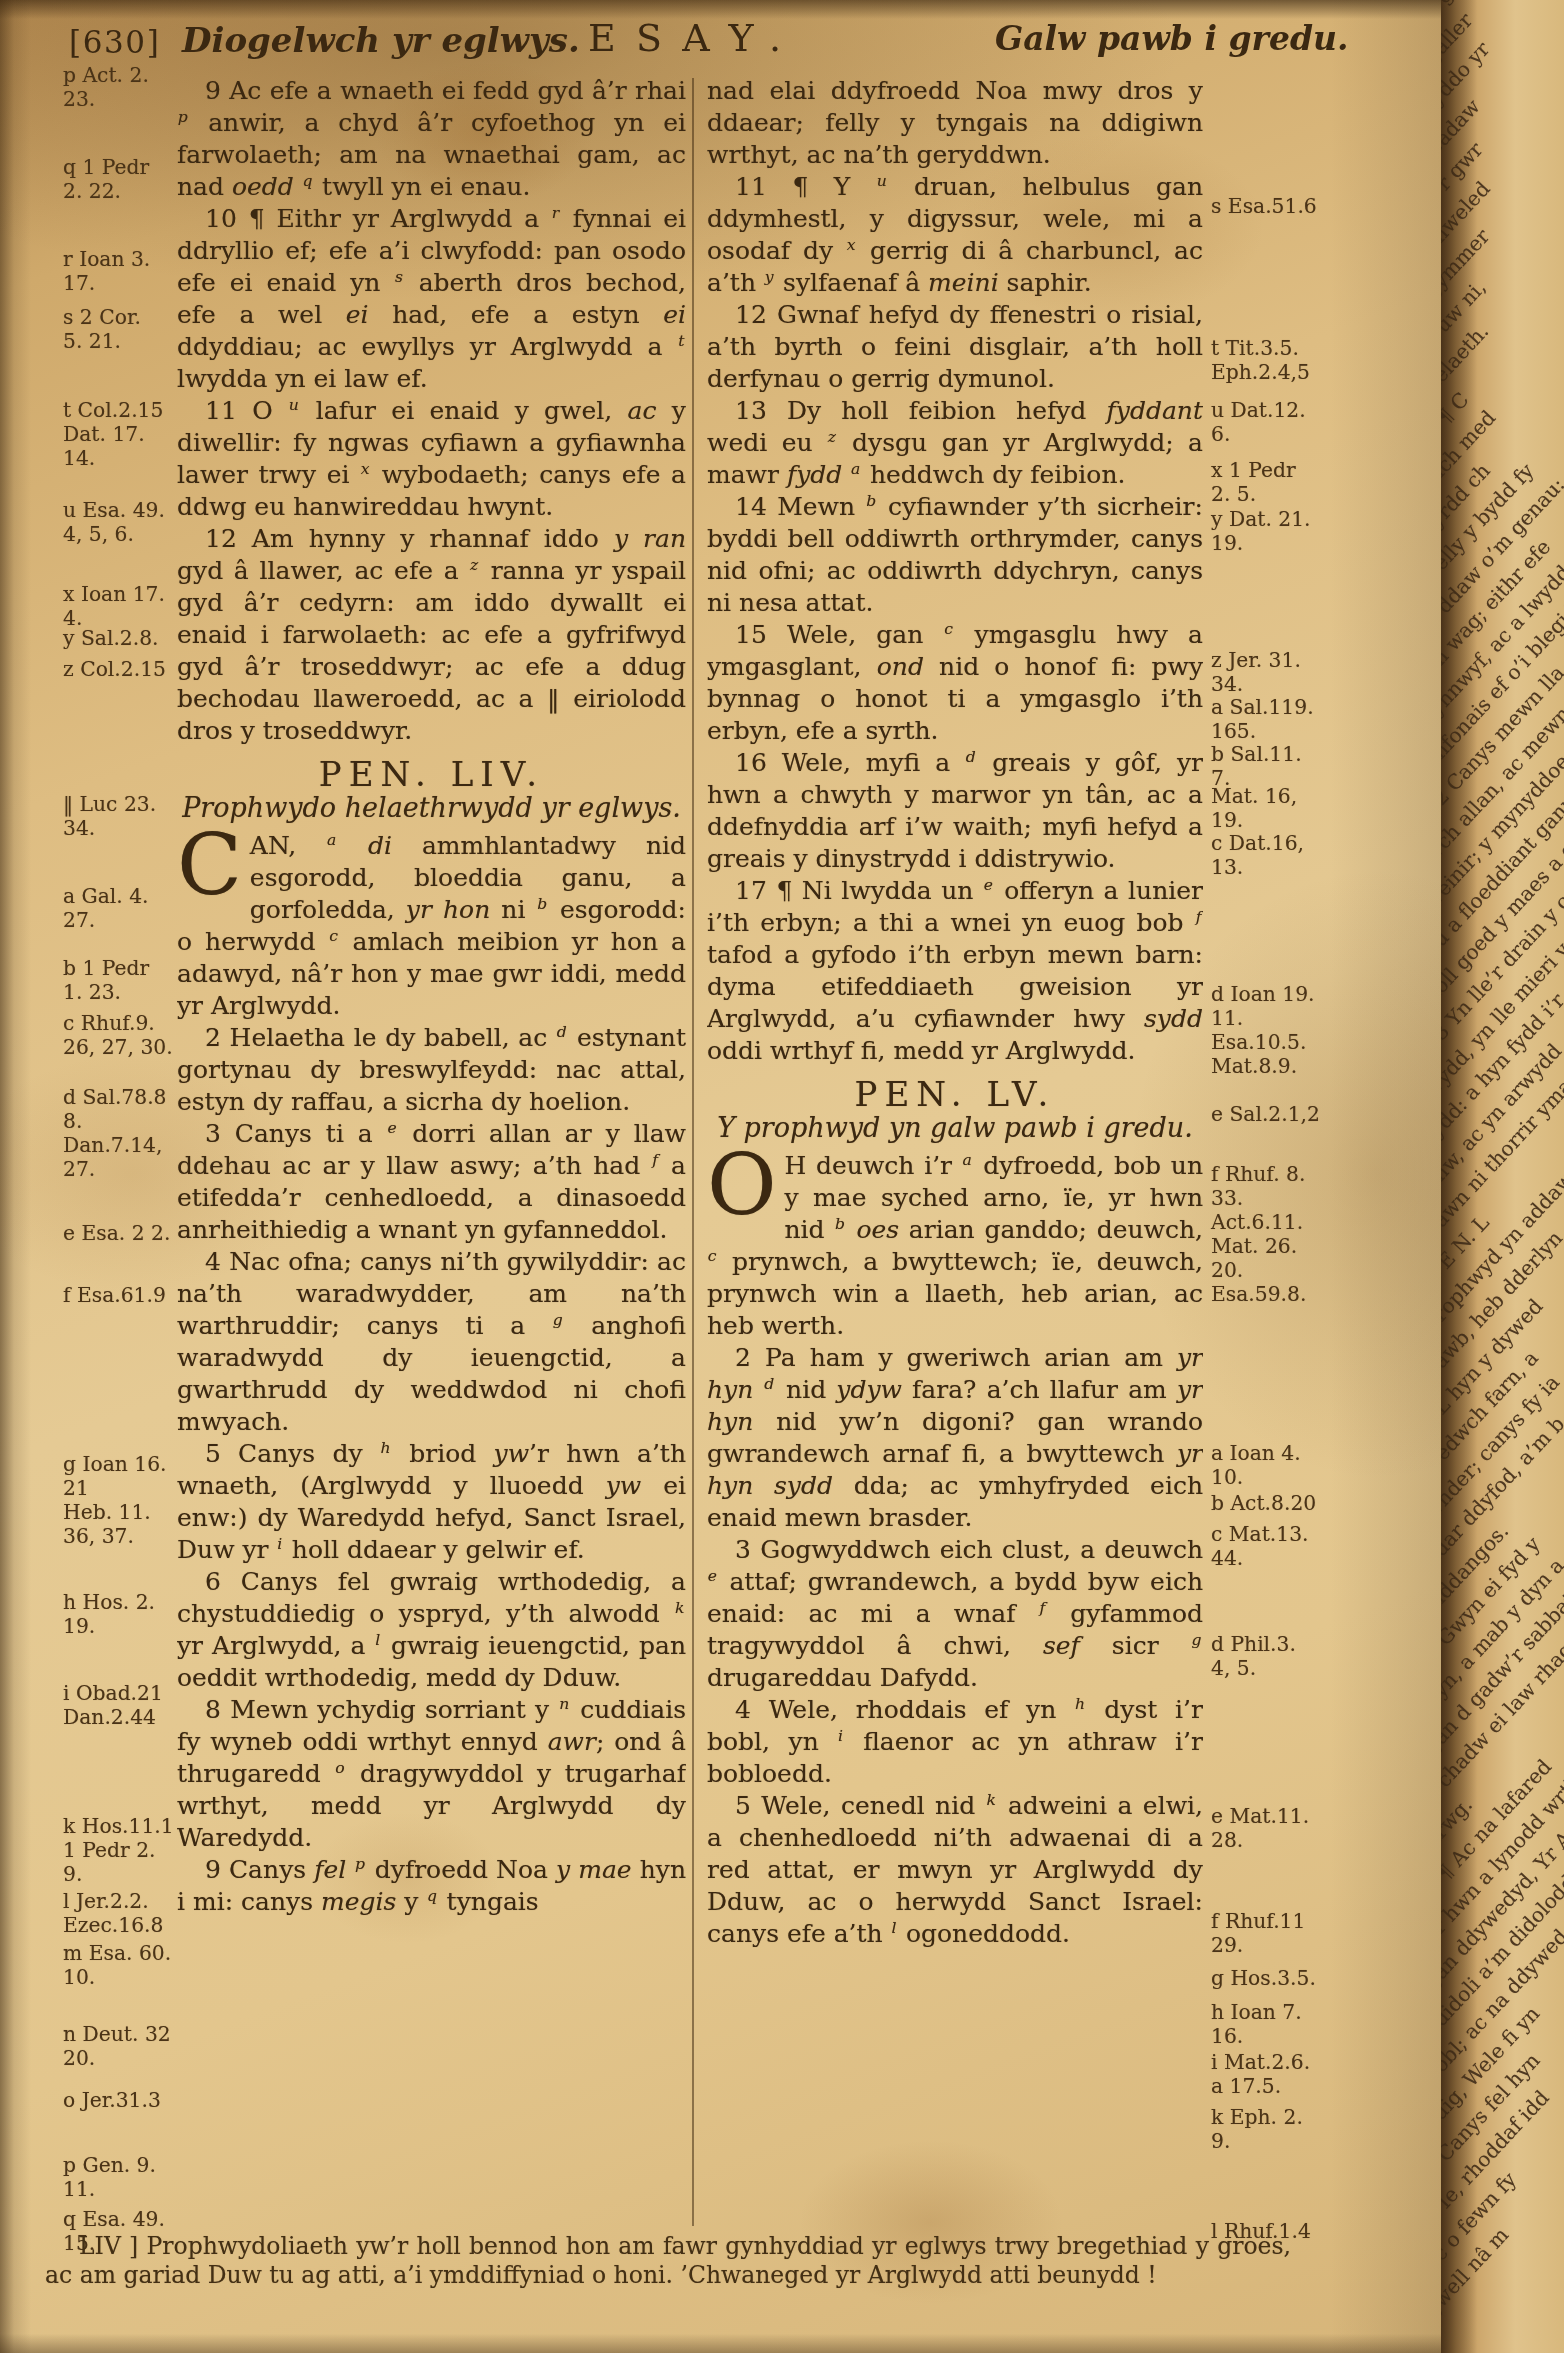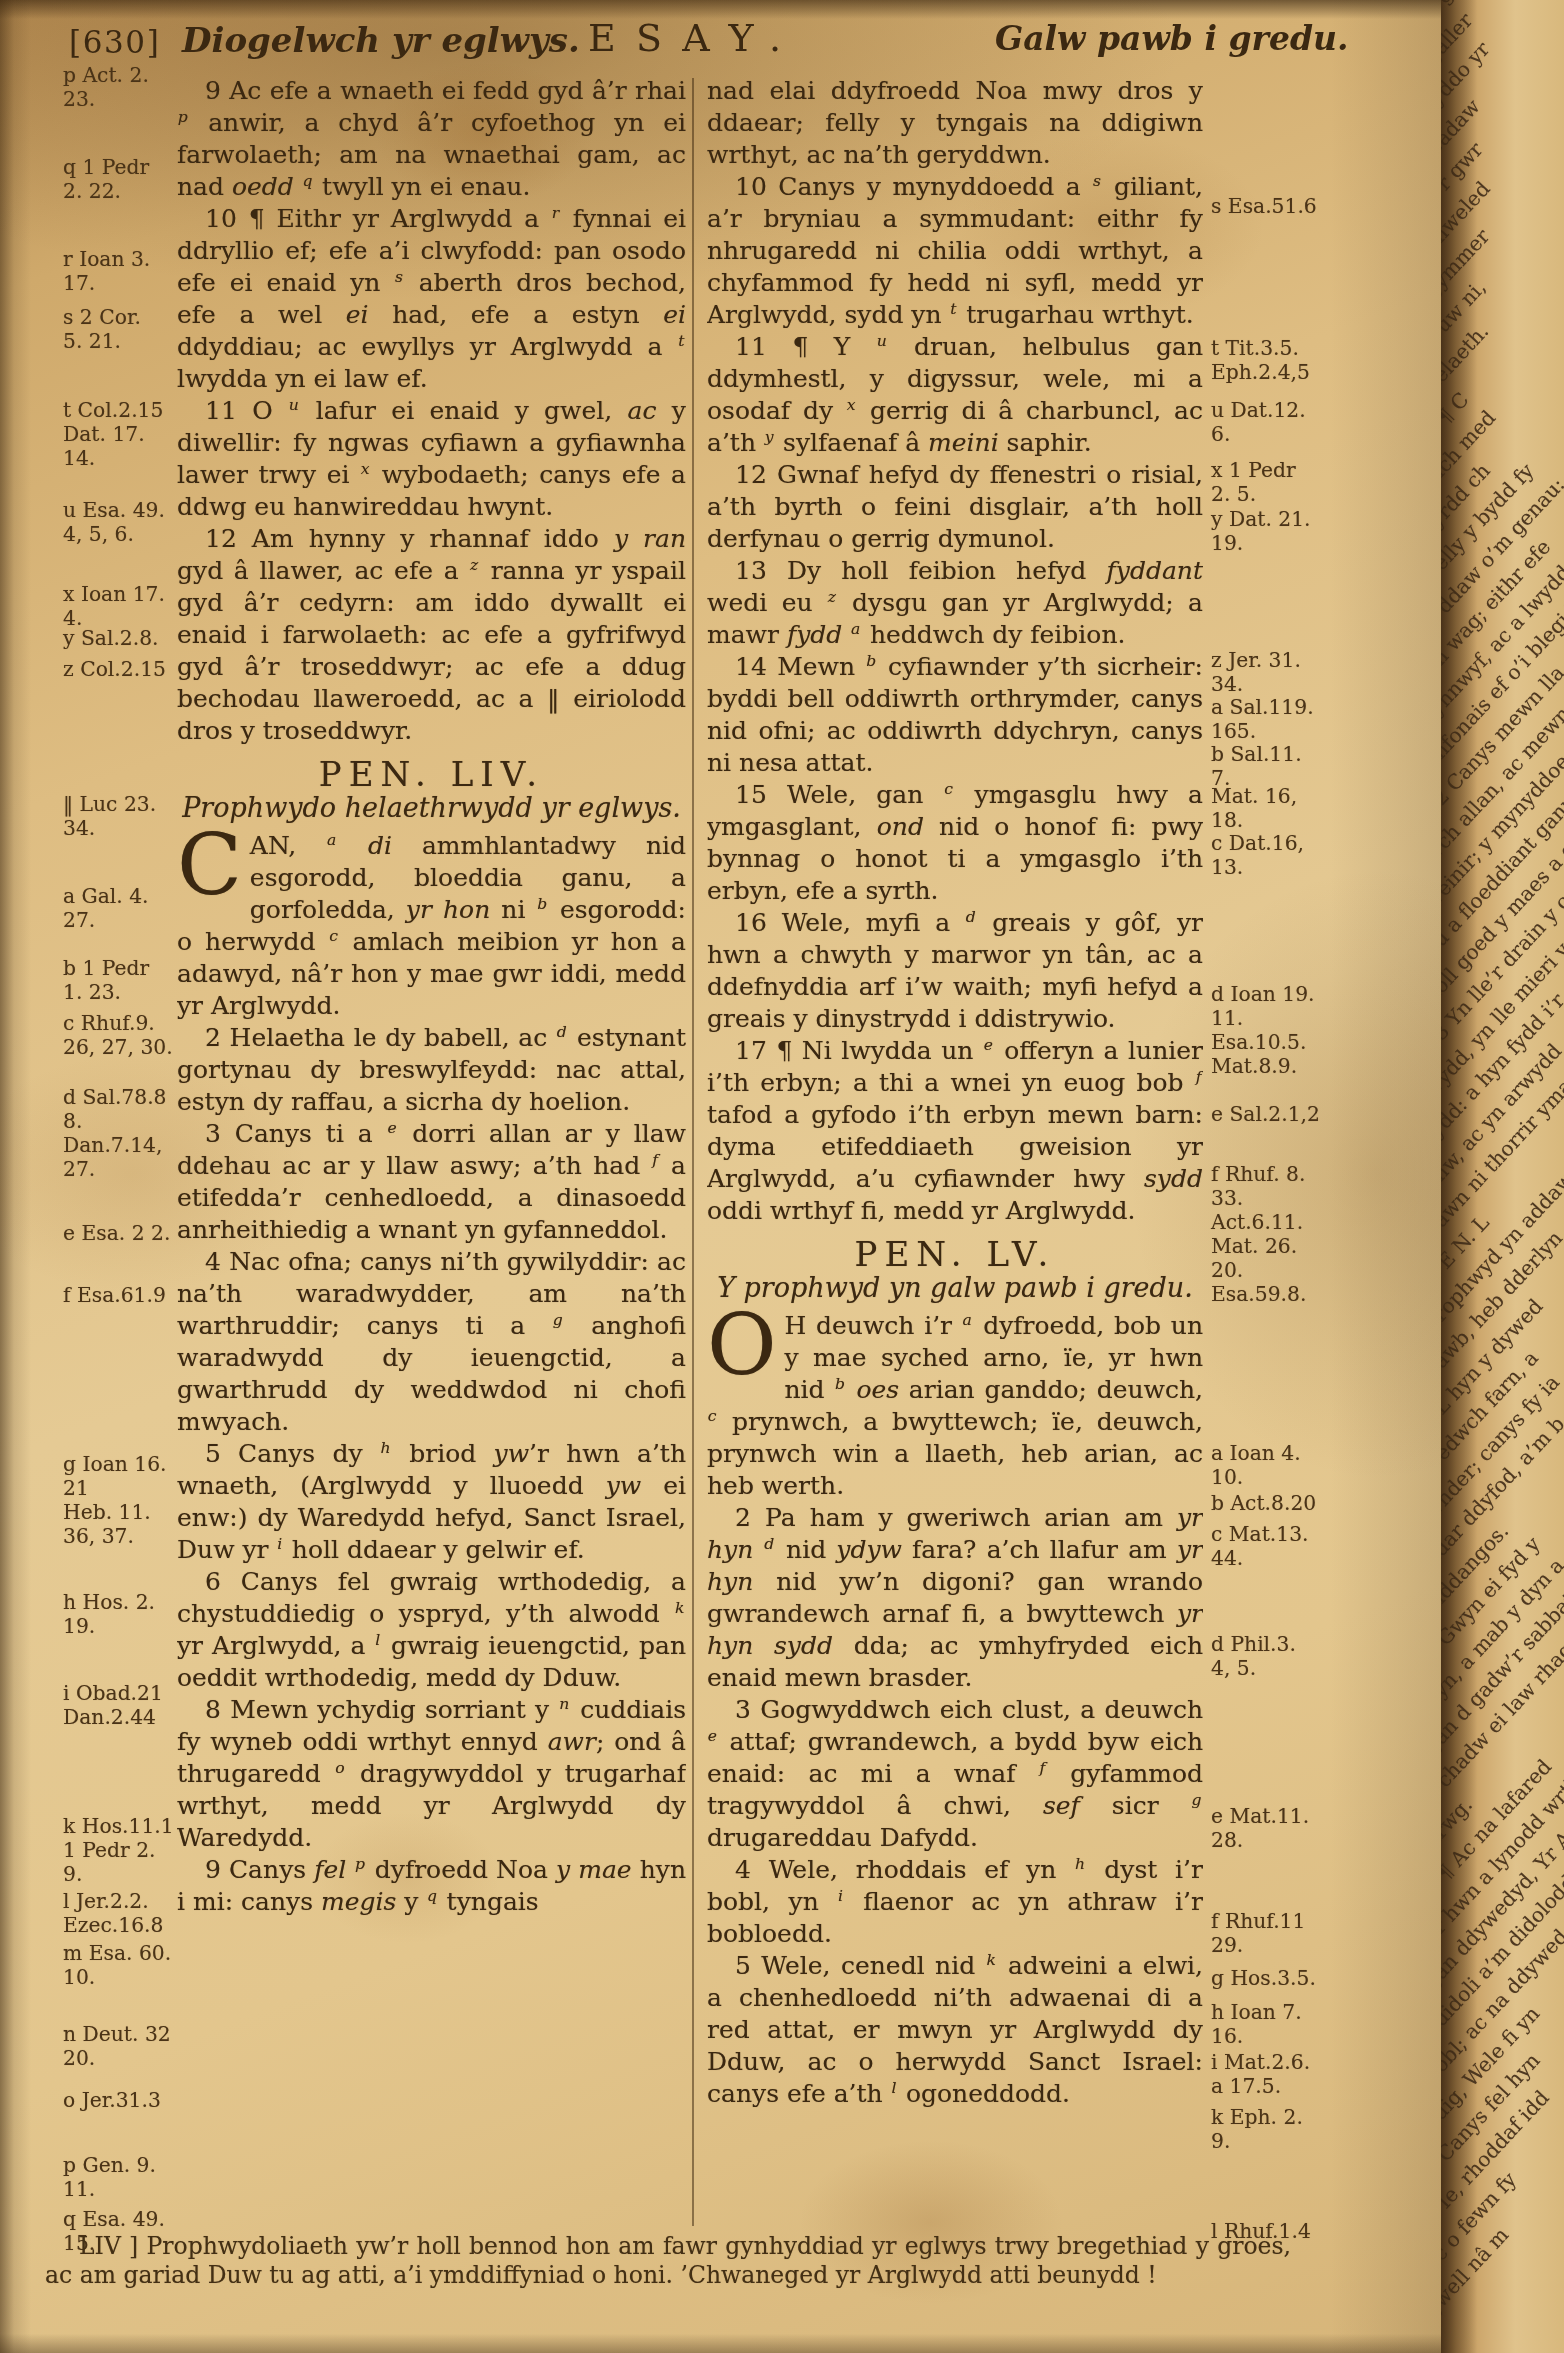--- a/index.html
+++ b/index.html
@@ -167,7 +167,6 @@
     <p class="verse cont">nad elai ddyfroedd Noa mwy dros y ddaear; felly y tyngais na ddigiwn wrthyt, ac na’th geryddwn.</p>
     <div>
 
-    <p class="verse">10 Canys y mynyddoedd a <sup>s</sup> giliant, a’r bryniau a symmudant: eithr fy nhrugaredd ni chilia oddi wrthyt, a chyfammod fy hedd ni syfl, medd yr Arglwydd, sydd yn <sup>t</sup> trugarhau wrthyt.</p>
         <p class="verse">11 ¶ Y <sup>u</sup> druan, helbulus gan ddymhestl, y digyssur, wele, mi a osodaf dy <sup>x</sup> gerrig di â charbuncl, ac a’th <sup>y</sup> sylfaenaf â <i>meini</i> saphir.</p>
         <p class="verse">12 Gwnaf hefyd dy ffenestri o risial, a’th byrth o feini disglair, a’th holl derfynau o gerrig dymunol.</p>
         <p class="verse">13 Dy holl feibion hefyd <i>fyddant</i> wedi eu <sup>z</sup> dysgu gan yr Arglwydd; a mawr <i>fydd</i> <sup>a</sup> heddwch dy feibion.</p>

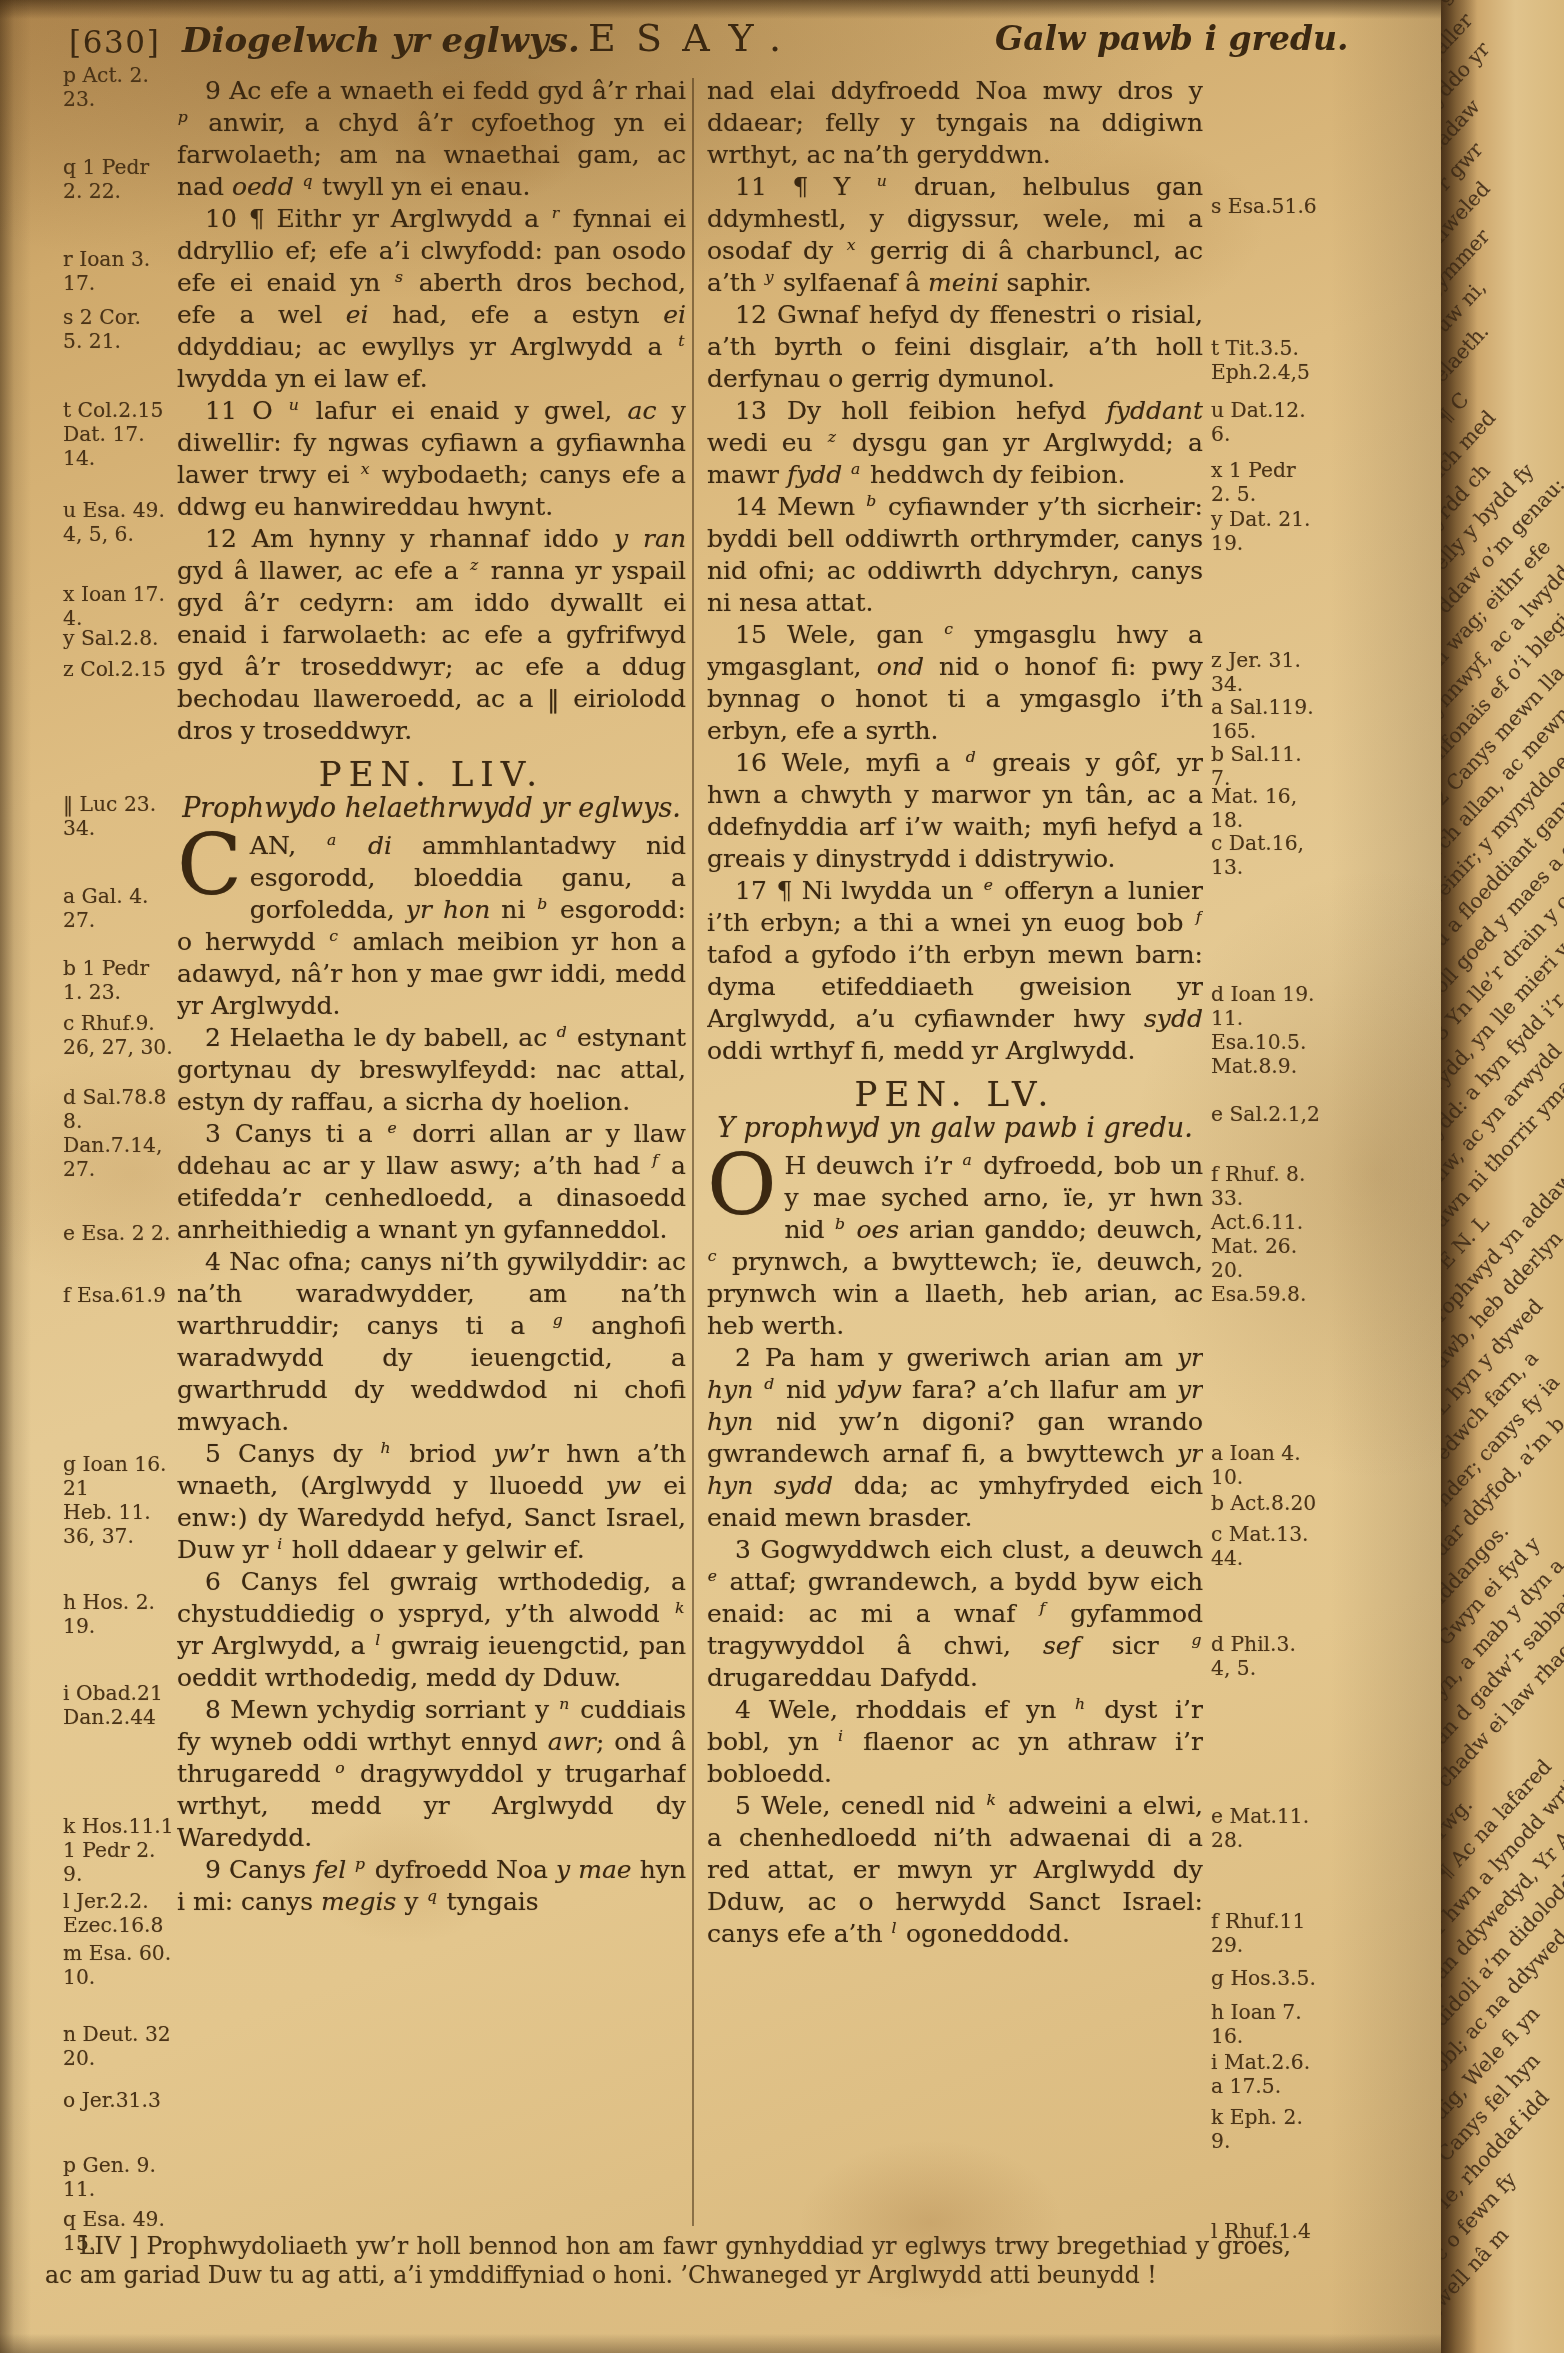--- a/index.html
+++ b/index.html
@@ -205,7 +205,7 @@
       <div class="mnote" style="top: 742px;">b Sal.11.
 7.</div>
       <div class="mnote" style="top: 784px;">Mat. 16,
-18.</div>
+19.</div>
       <div class="mnote" style="top: 831px;">c Dat.16,
 13.</div>
       <div class="mnote" style="top: 982px;">d Ioan 19.

